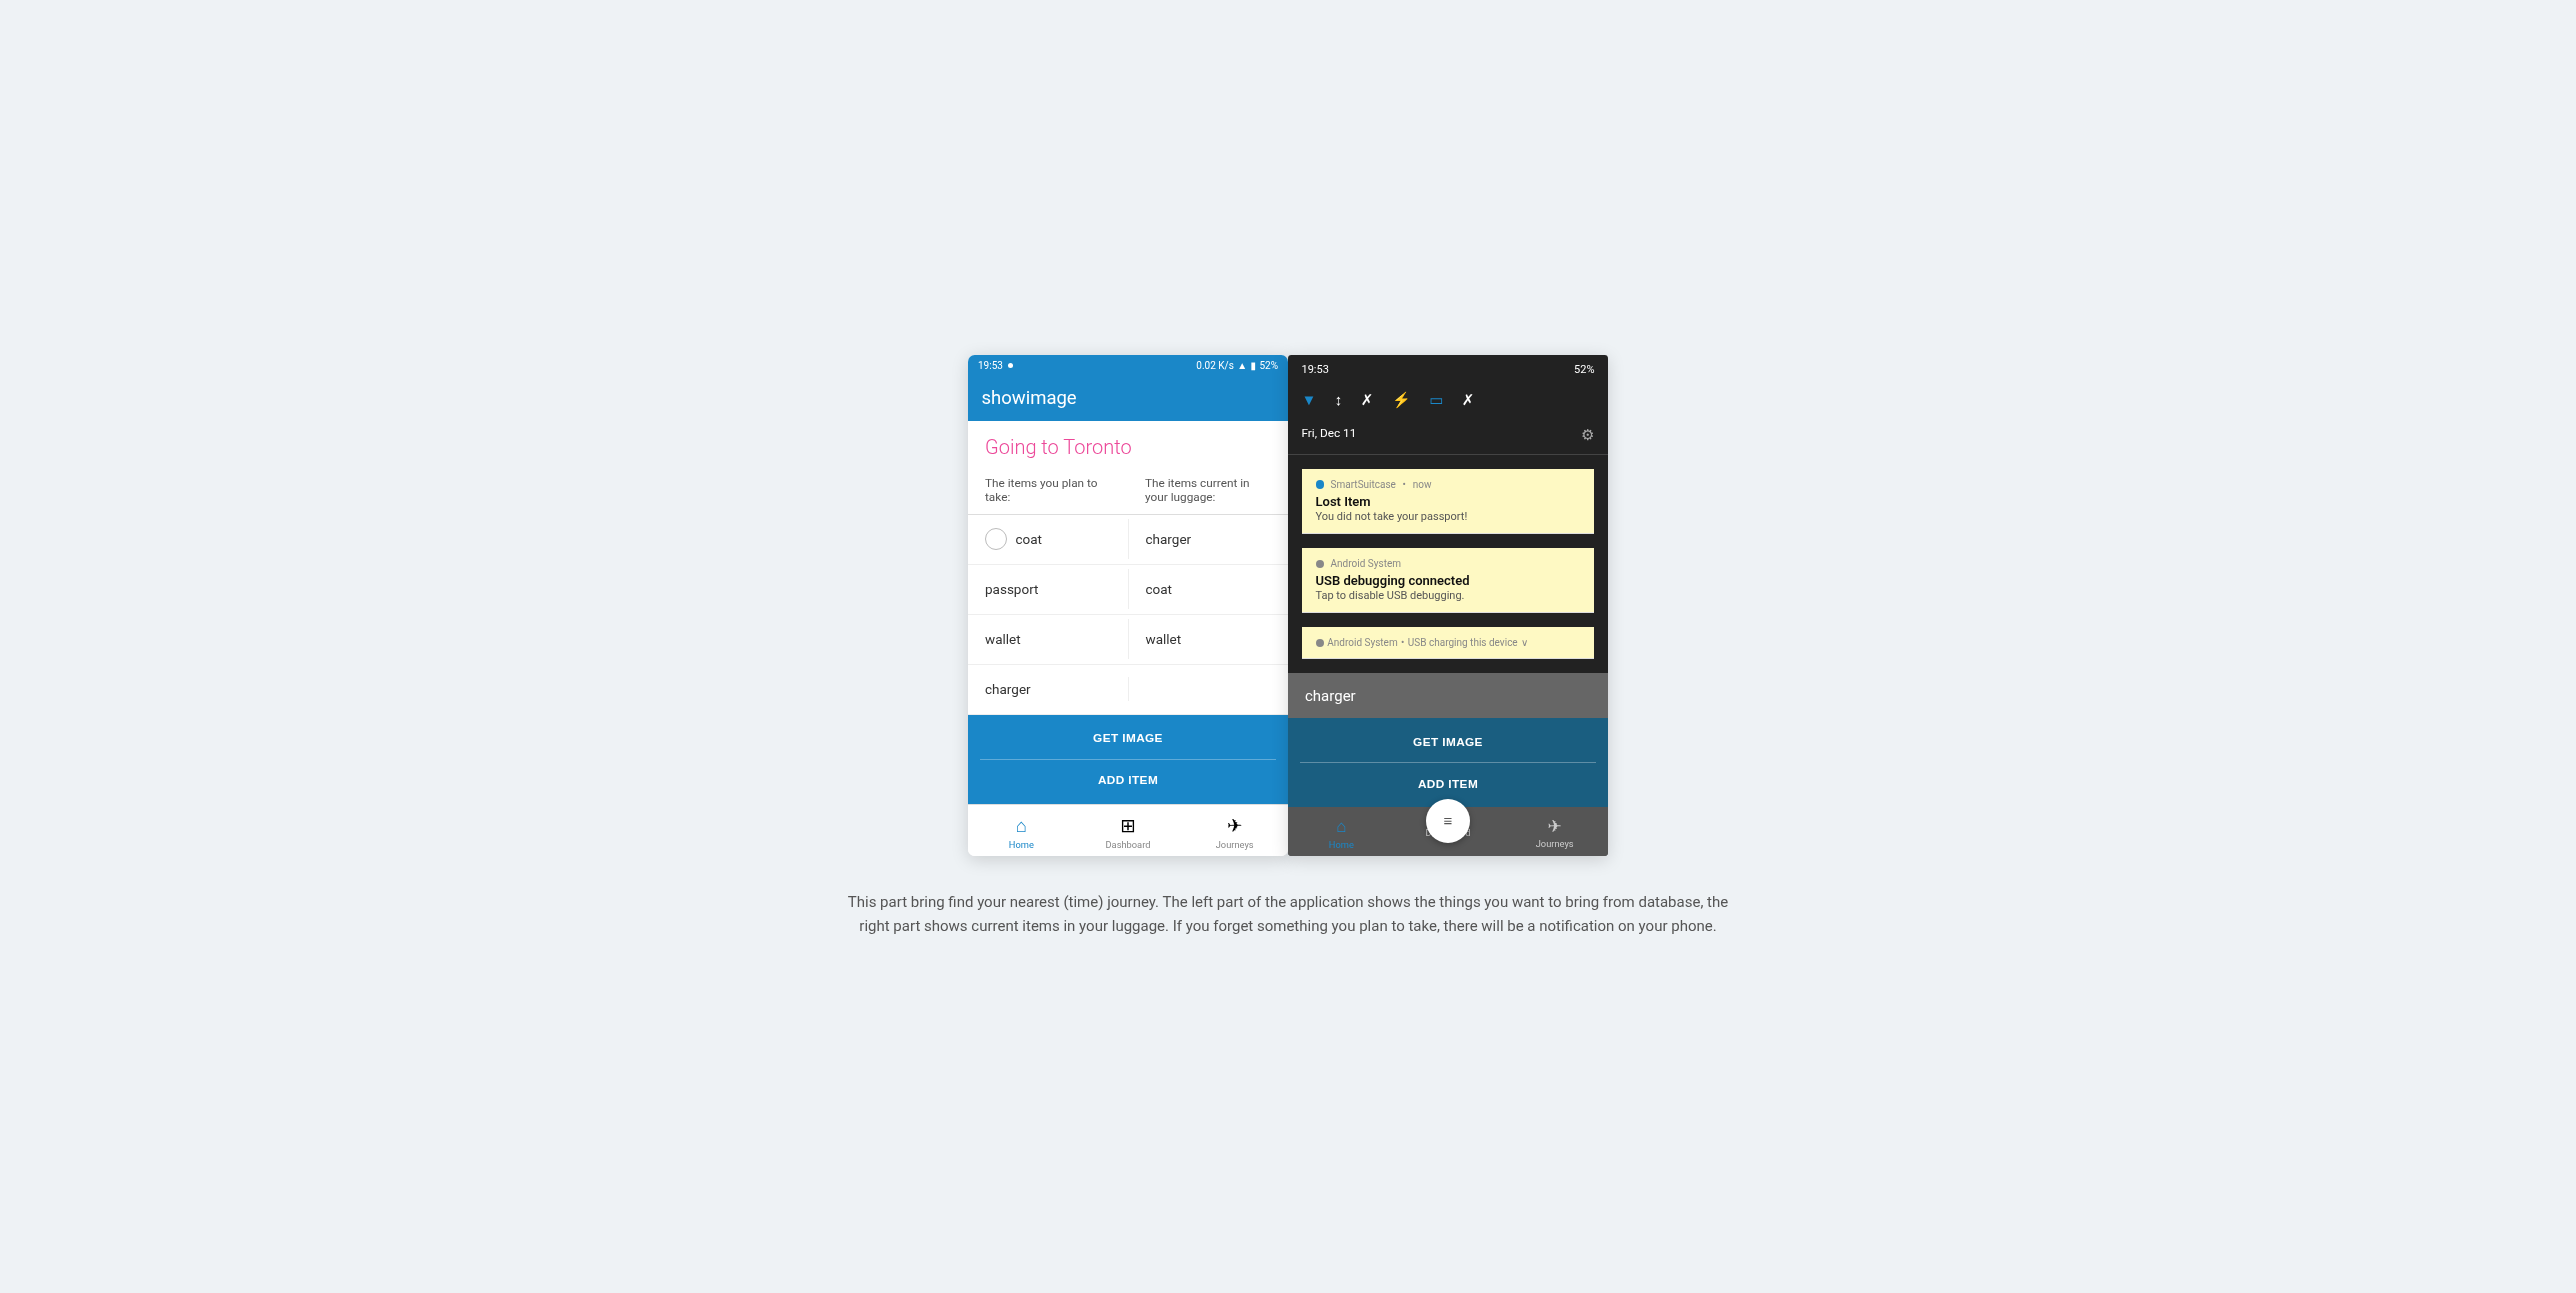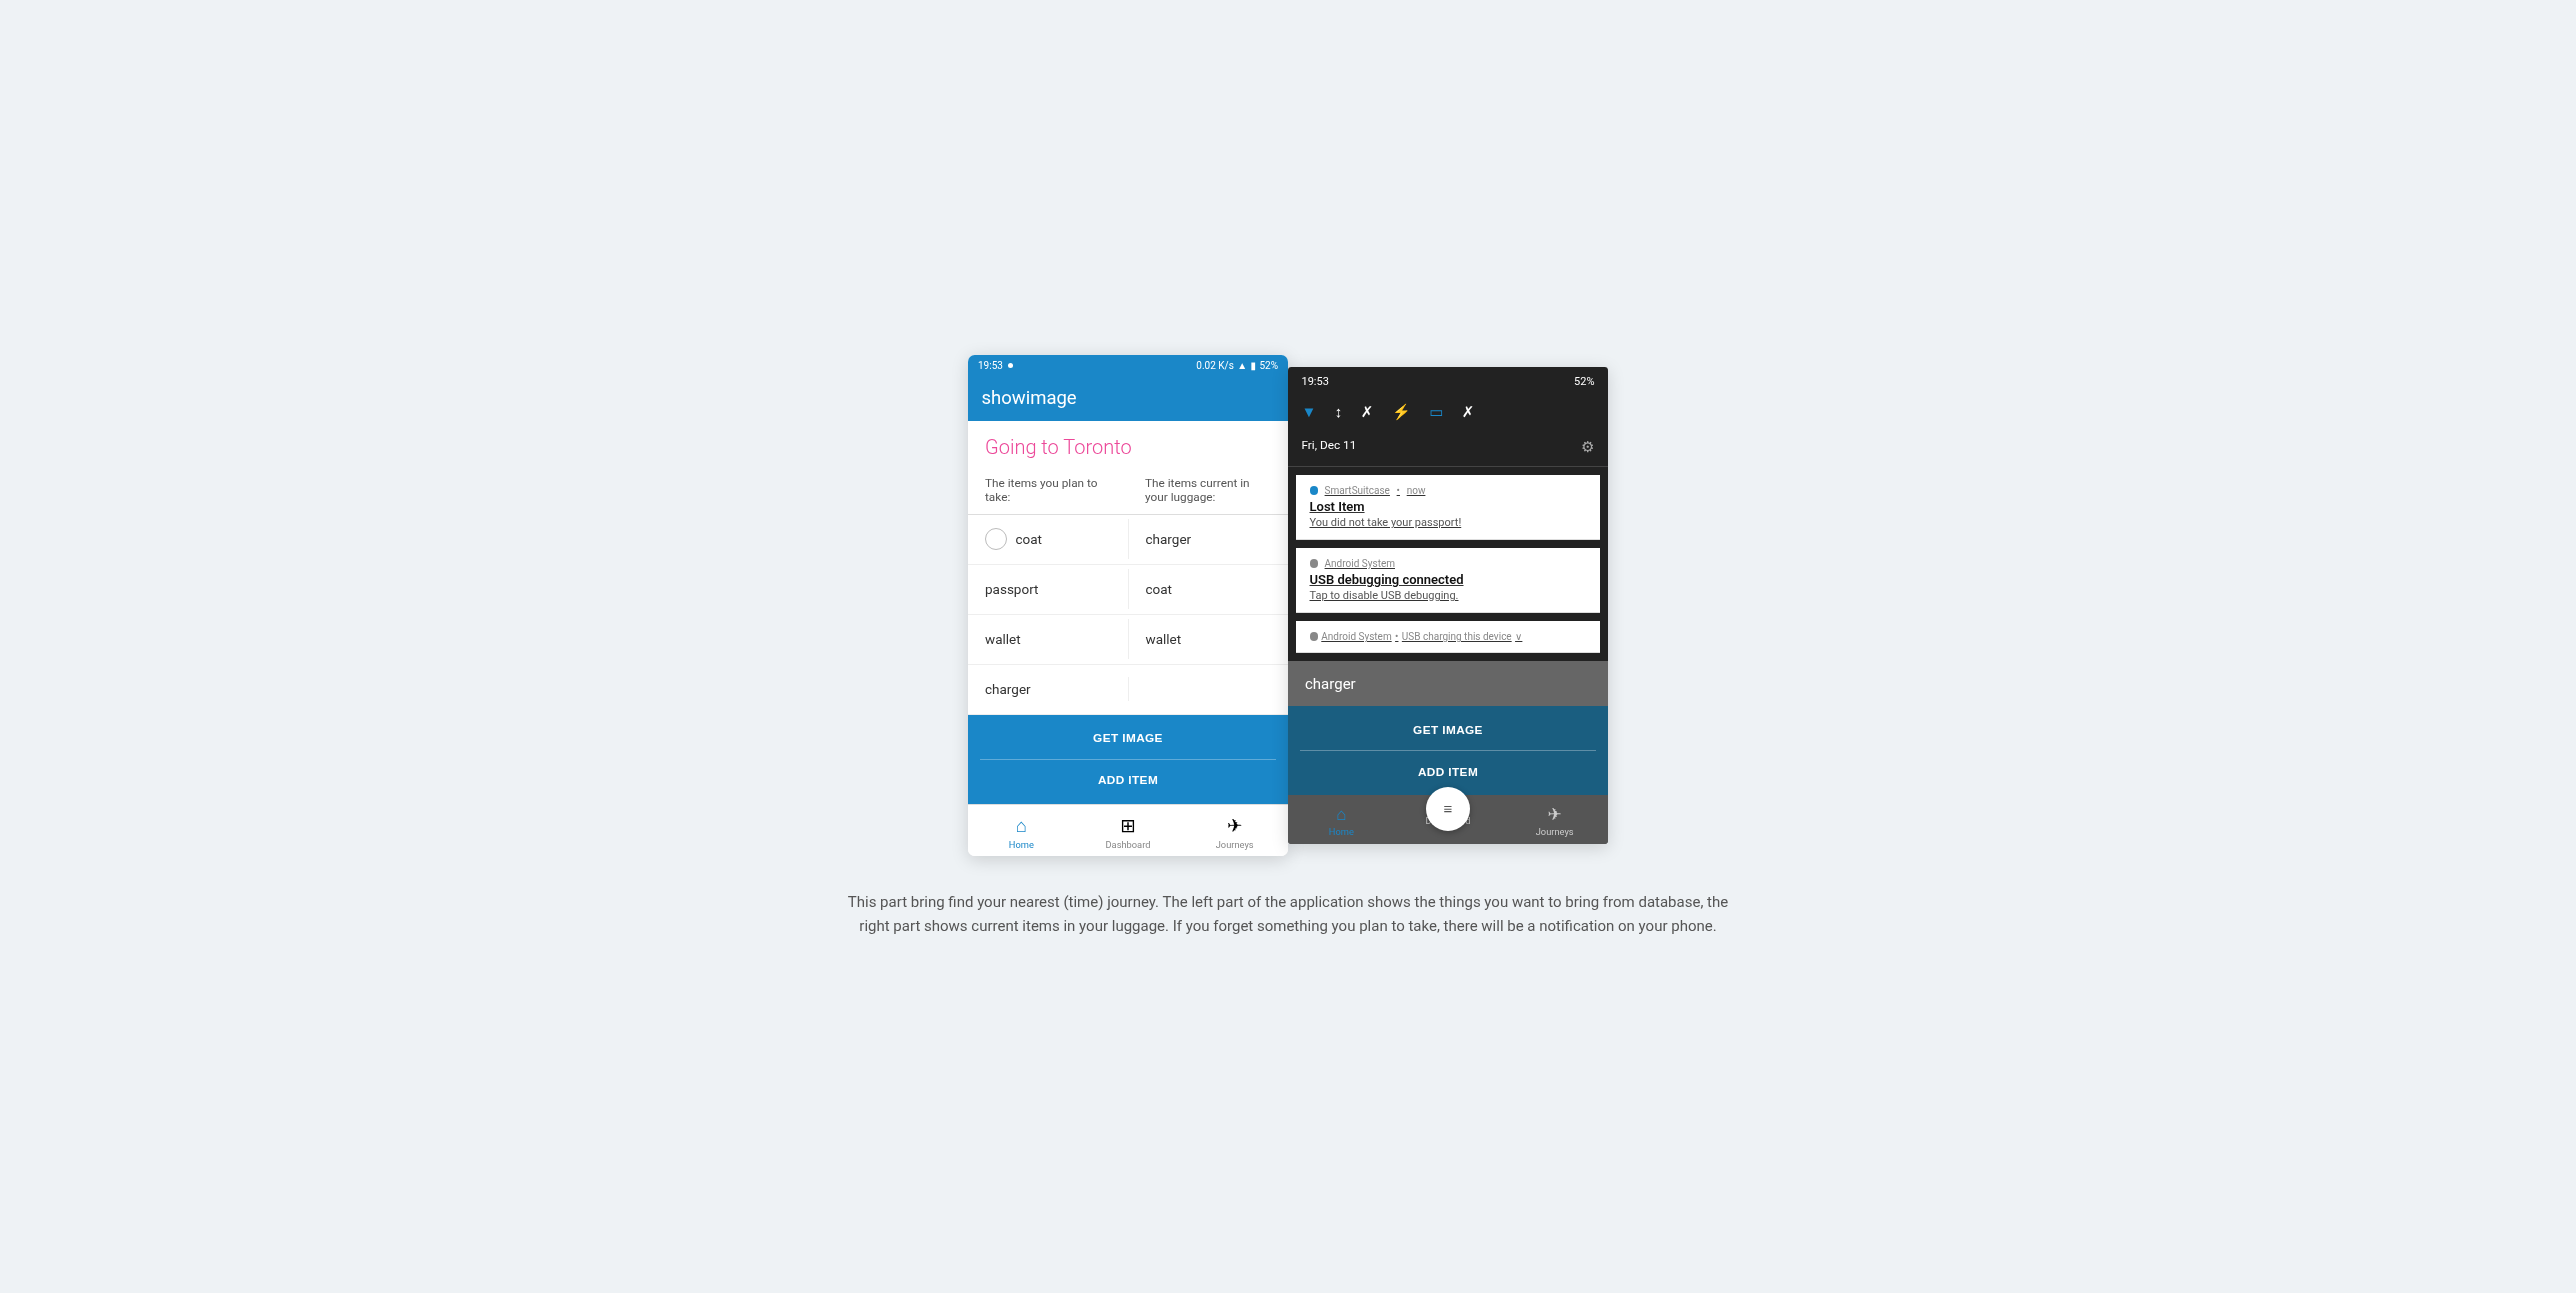--- a/index.html
+++ b/index.html
@@ -17,7 +17,7 @@
     .main-container {
       display: flex;
       flex-direction: row;
-      align-items: center;
+      align-items: flex-end;
       justify-content: center;
       width: 100%;
       max-width: 1178px;

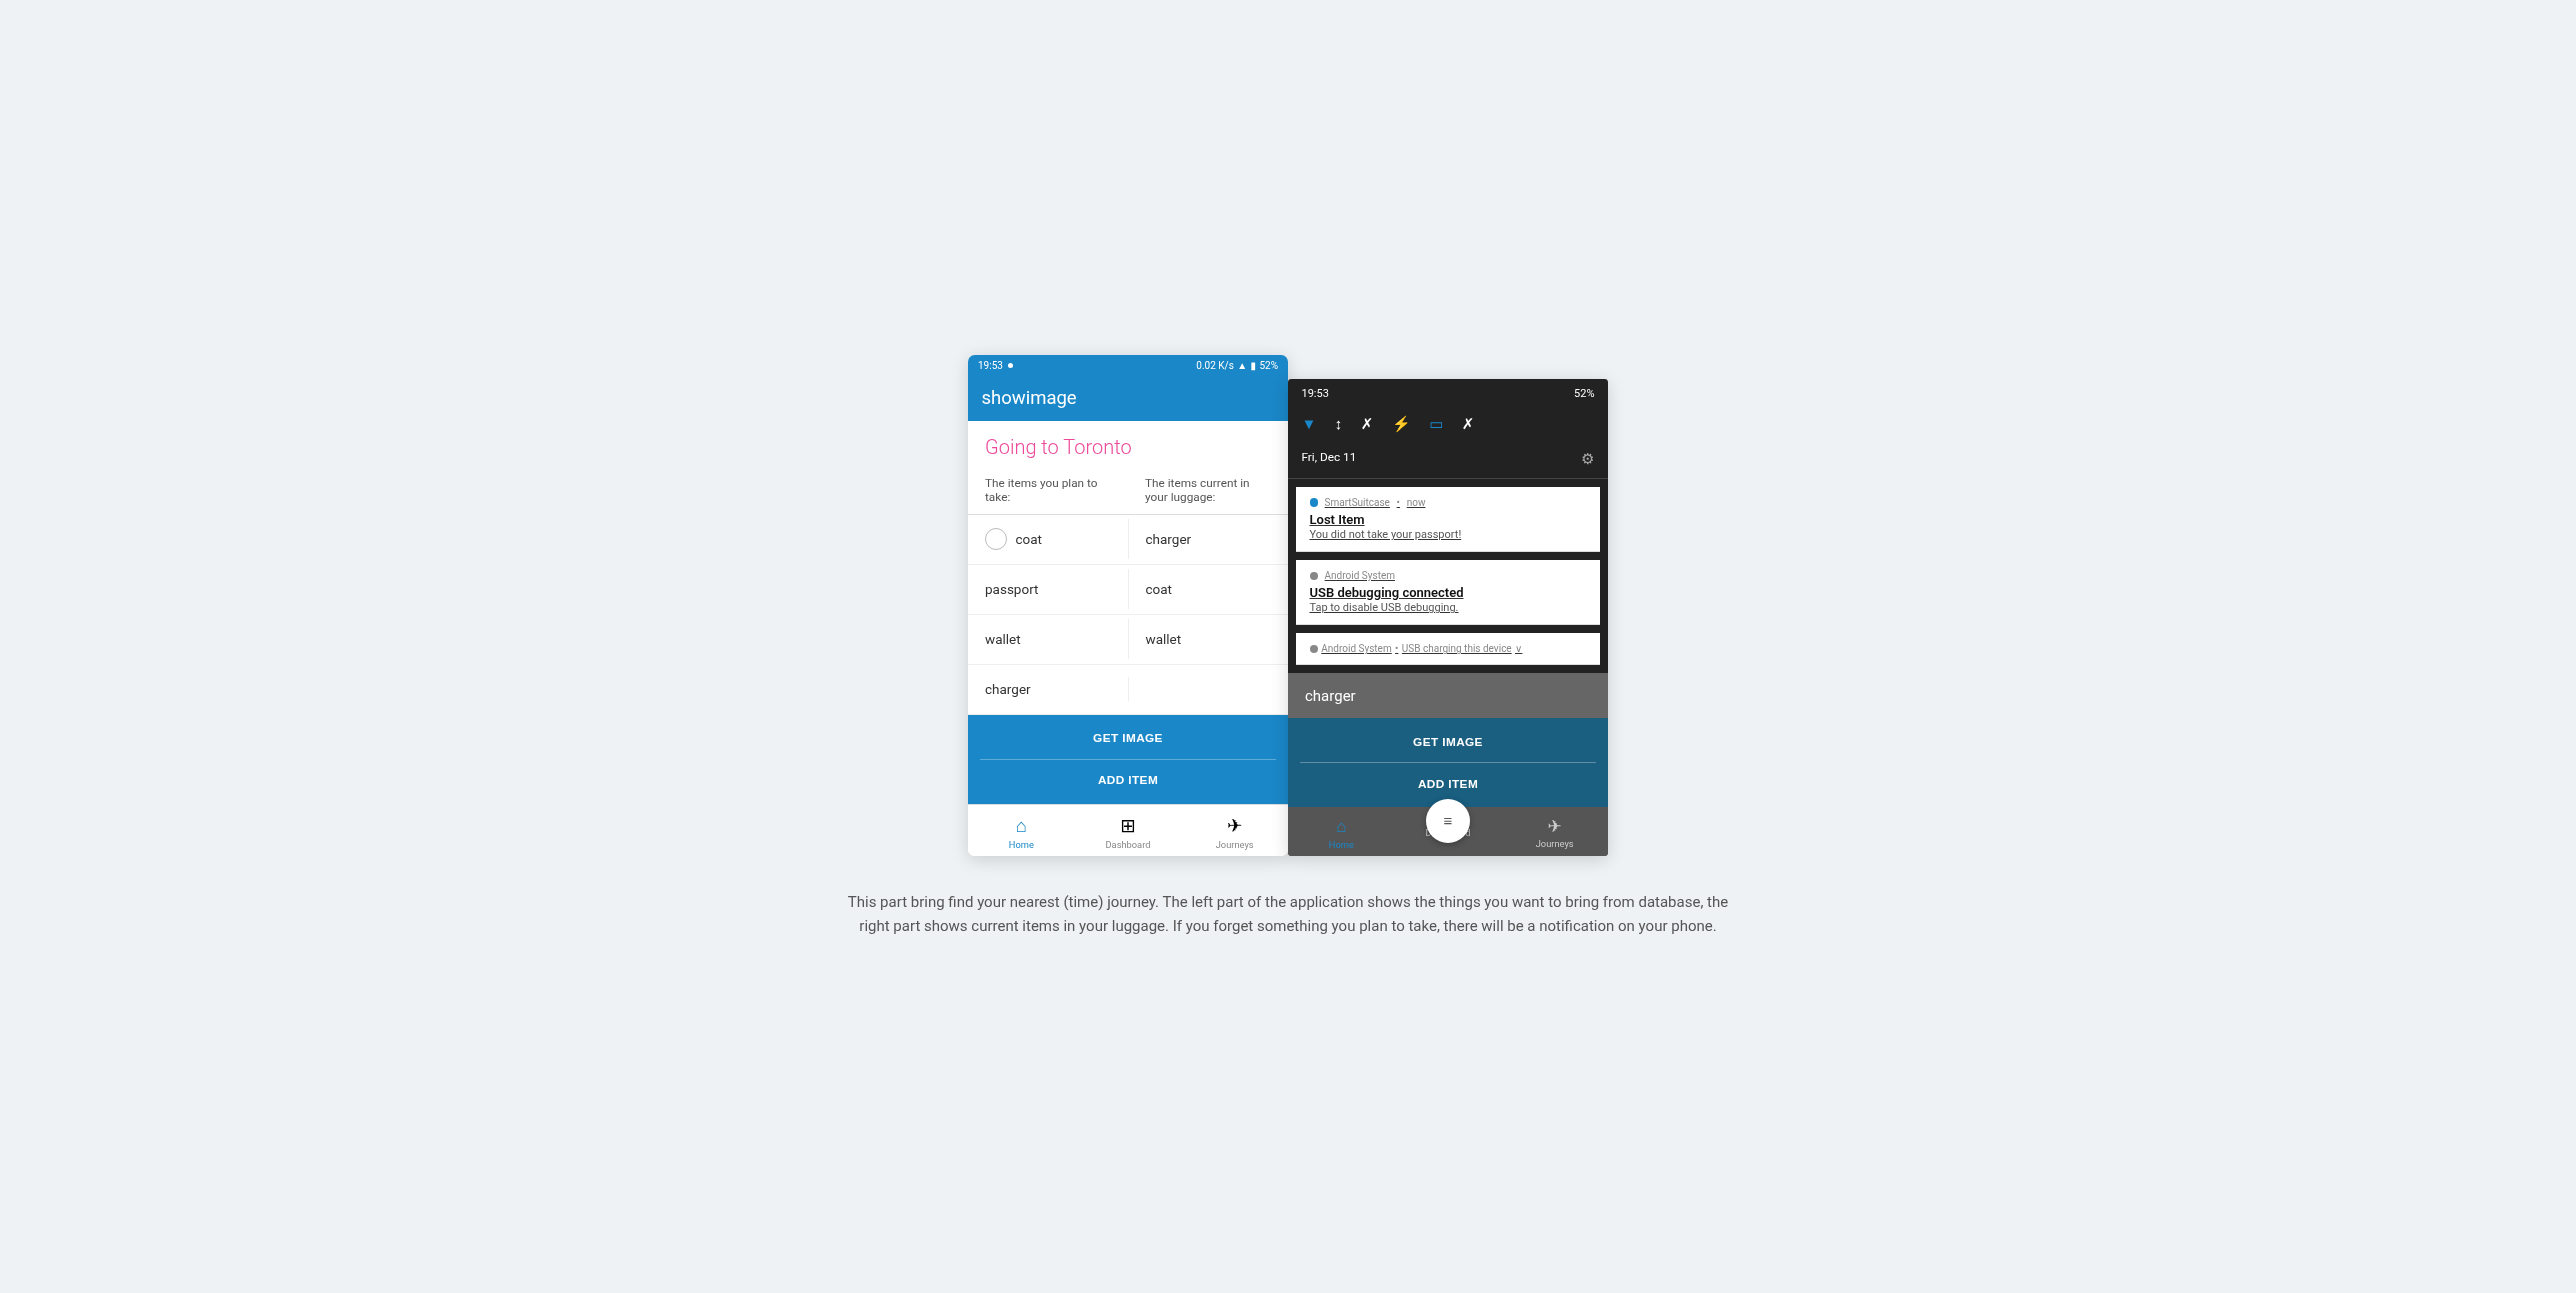--- a/index.html
+++ b/index.html
@@ -218,12 +218,11 @@
     .notif-gear { font-size: 15px; color: #aaa; }
 
     .notif-card {
-      background: #ffffff;
+      background: #fef9c3;
       color: #333;
-      margin: 8px;
+      margin: 14px;
       padding: 10px 13.5px;
       border-bottom: 0.8px solid #ddd;
-      text-decoration: underline;
     }
 
     .notif-card-header {

